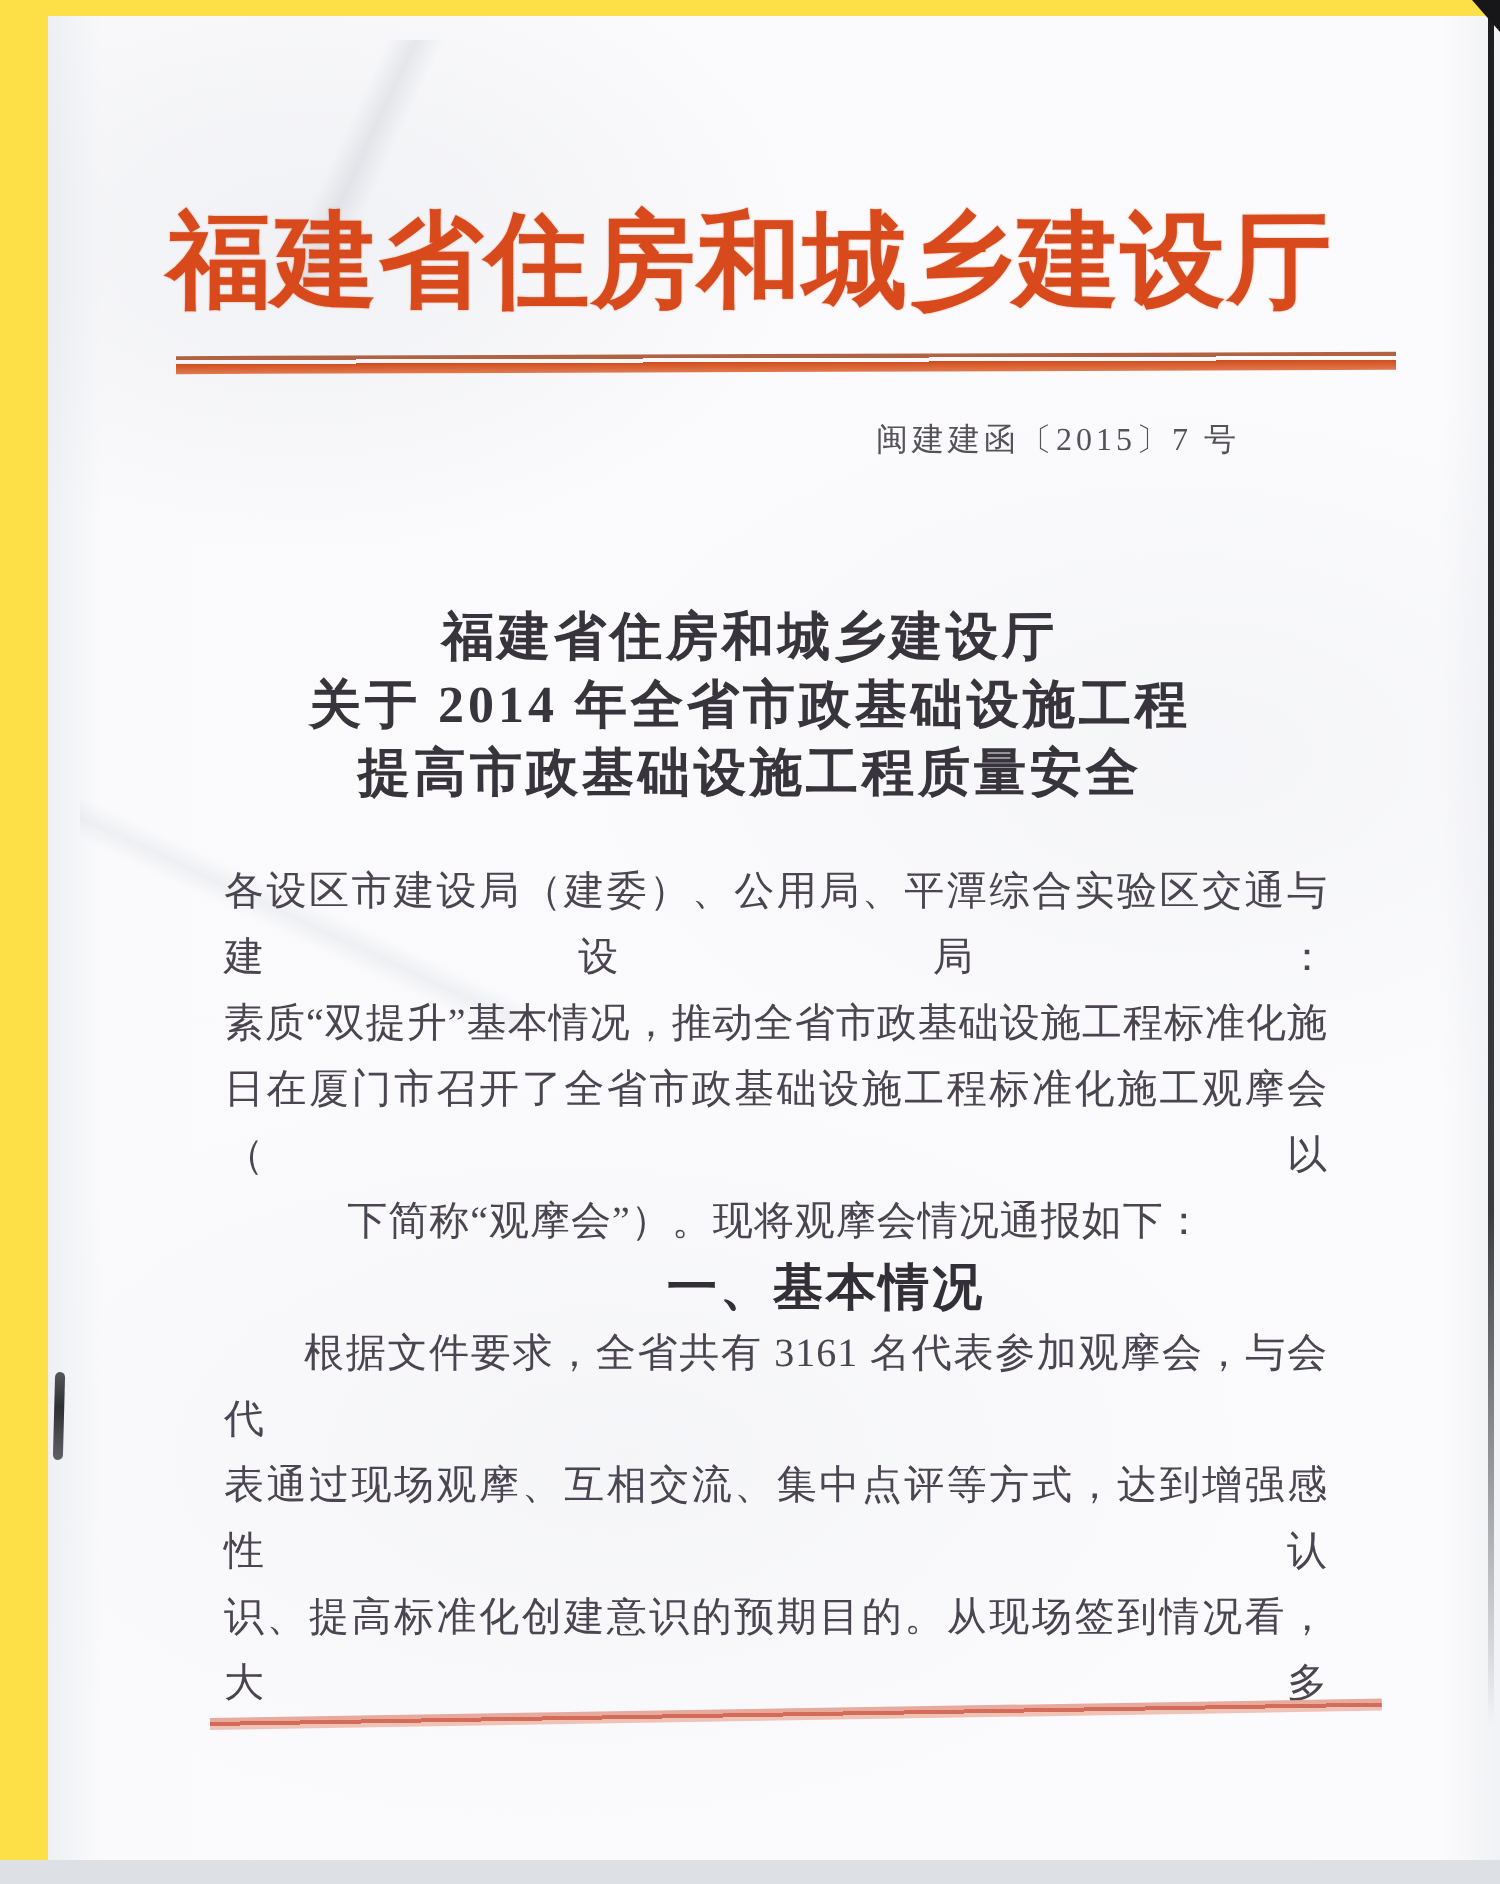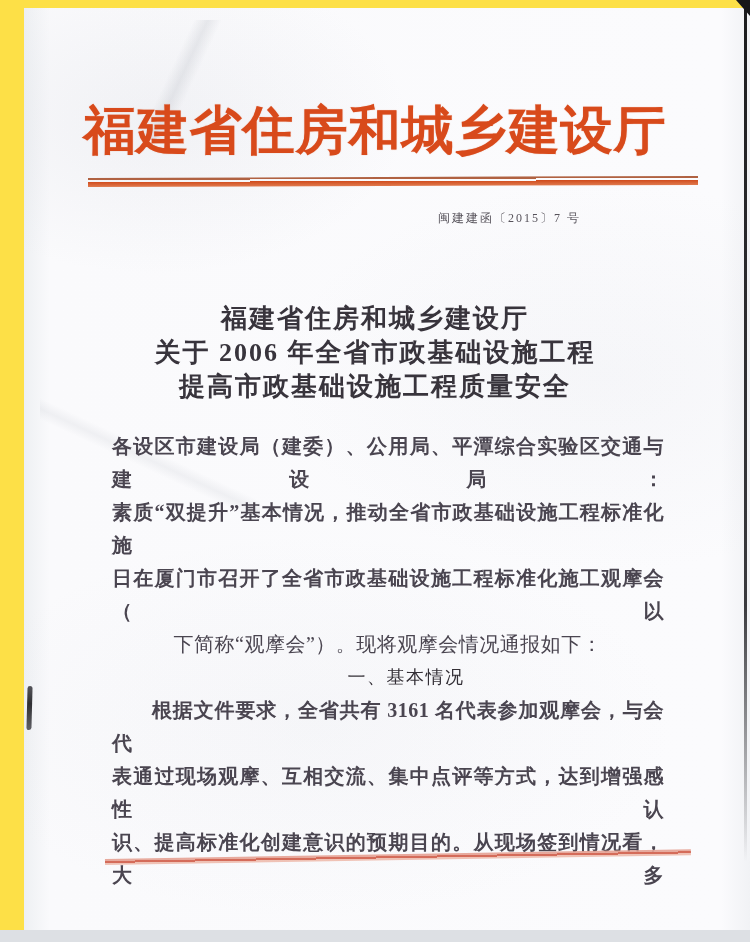--- a/index.html
+++ b/index.html
@@ -66,7 +66,7 @@
   }
   .doc-number{
     position:absolute;left:438px;top:210px;
-    font-size:12px;letter-spacing:2px;color:#56525a;
+    font-size:16px;letter-spacing:2px;color:#56525a;
     white-space:nowrap;
   }
   

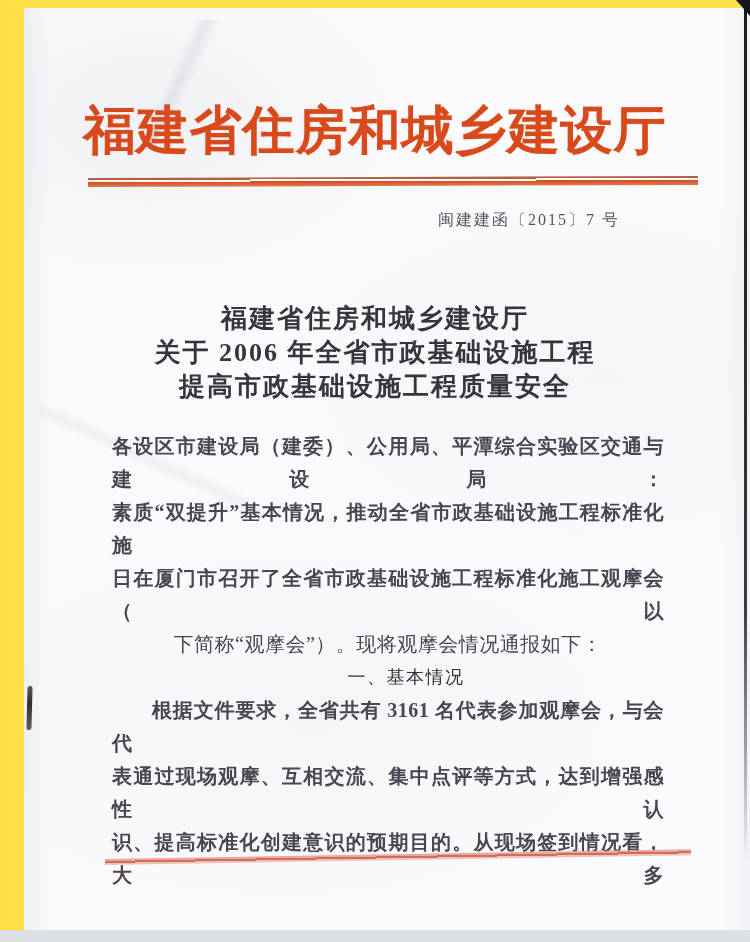--- a/index.html
+++ b/index.html
@@ -127,7 +127,7 @@
 
   <div class="doc-title">
     <div>福建省住房和城乡建设厅</div>
-    <div>关于 2006 年全省市政基础设施工程</div>
+    <div>关于 2014 年全省市政基础设施工程</div>
     <div>提高市政基础设施工程质量安全</div>
   </div>
 

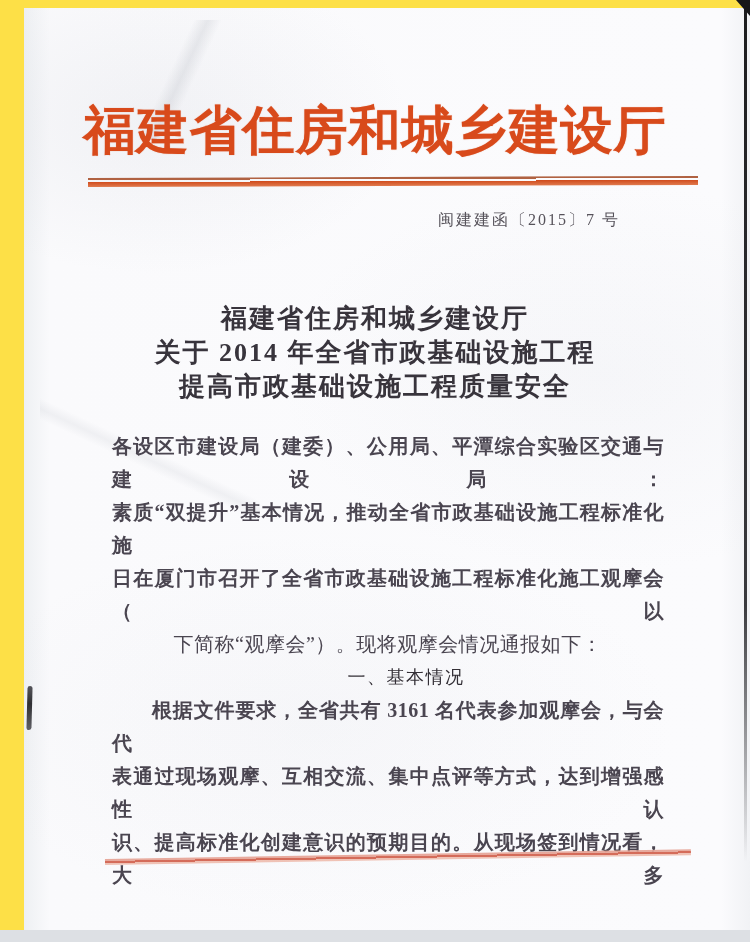--- a/index.html
+++ b/index.html
@@ -87,7 +87,6 @@
     text-align:justify;
     text-align-last:justify;
     text-justify:inter-character;
-    font-weight:bold;
   }
   .ind{text-indent:2em;}
   .heading{

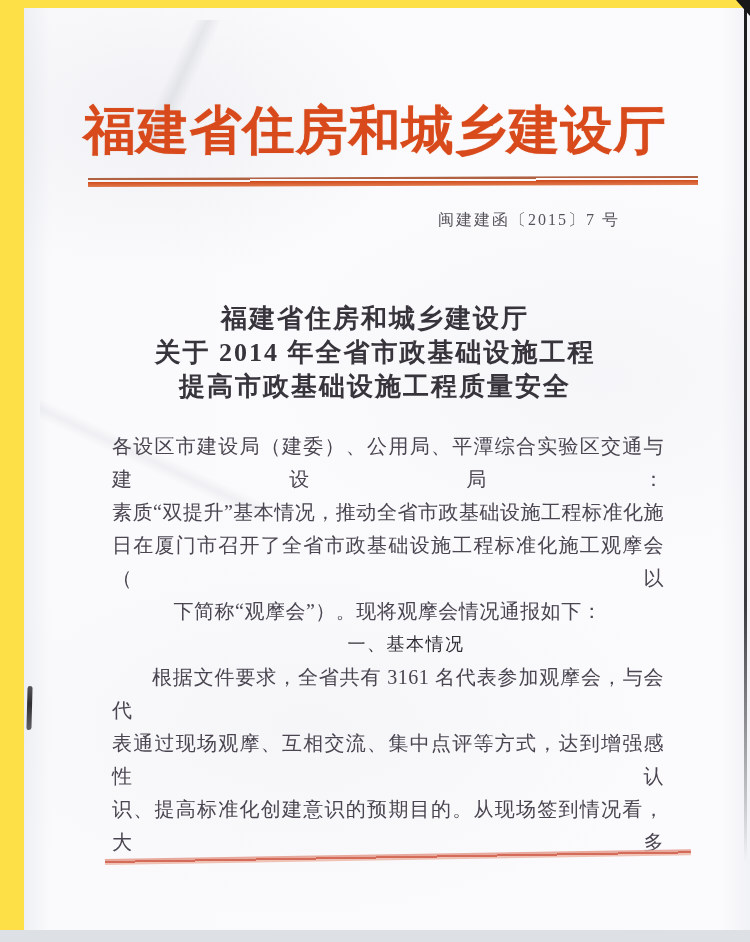--- a/index.html
+++ b/index.html
@@ -90,9 +90,9 @@
   }
   .ind{text-indent:2em;}
   .heading{
-    font-weight:normal;color:#332f36;
+    font-weight:bold;color:#332f36;
     font-family:"Liberation Sans","DejaVu Sans",sans-serif;
-    letter-spacing:1.5px;font-size:18px;
+    letter-spacing:1.5px;font-size:25px;
   }
   
   .bottom-rule{

